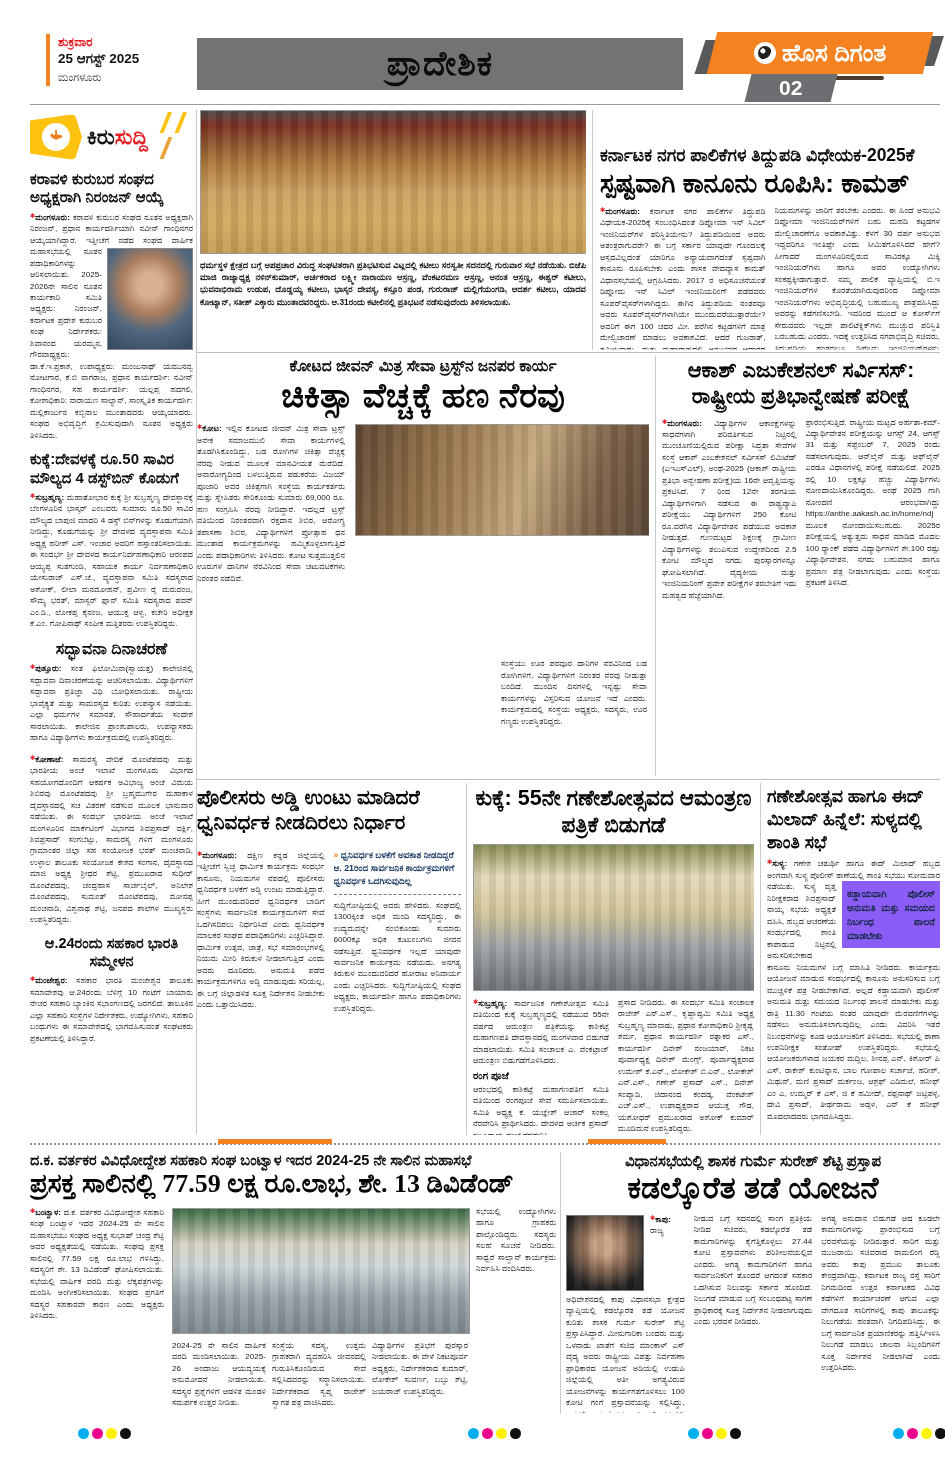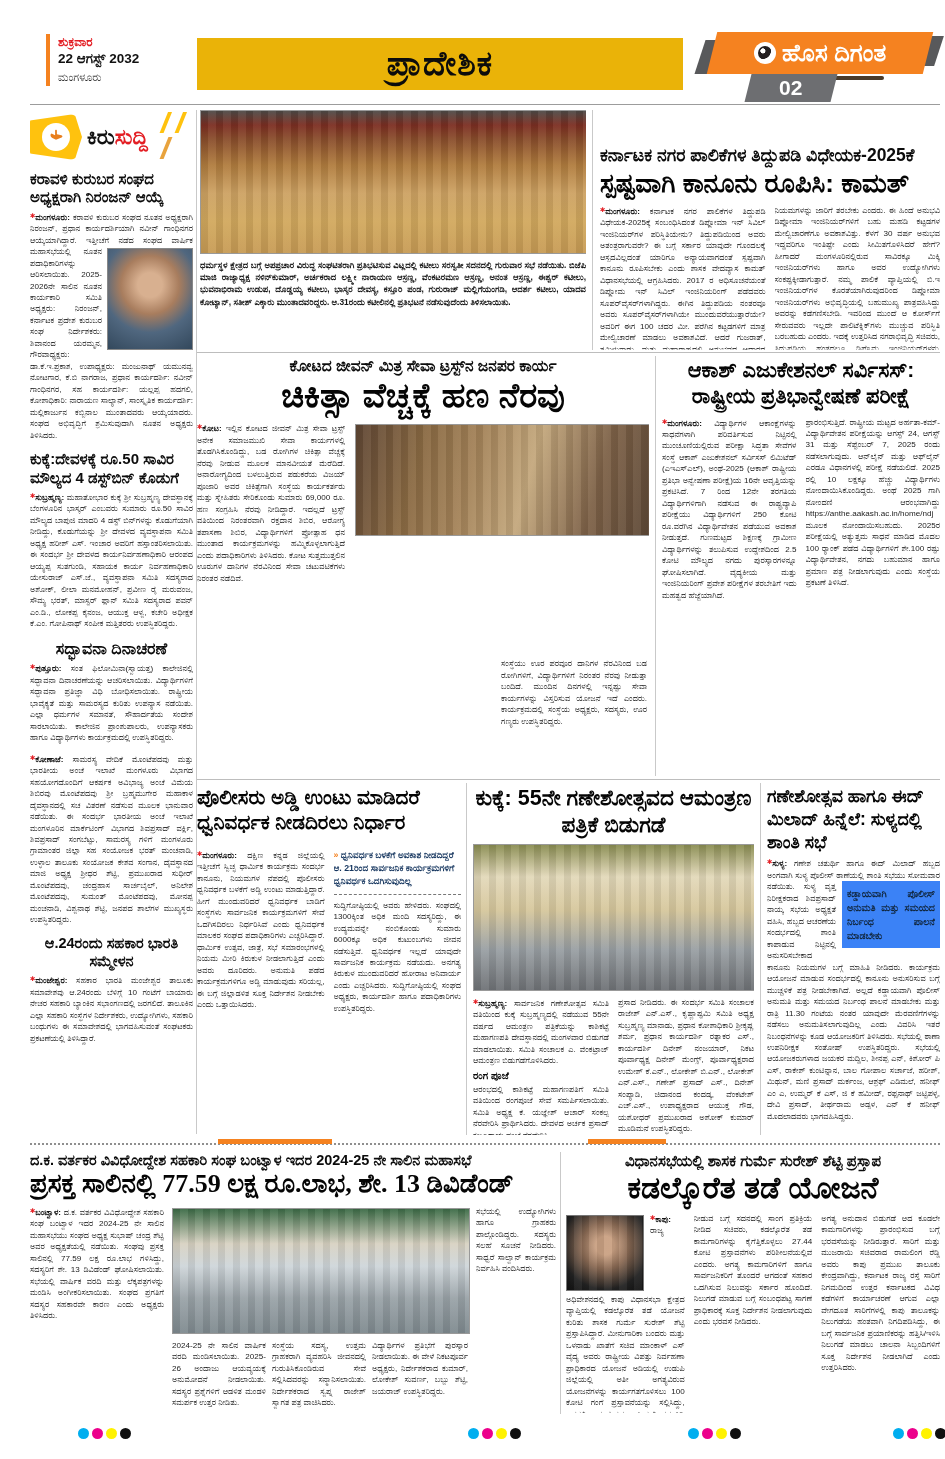--- a/index.html
+++ b/index.html
@@ -93,7 +93,7 @@
   <div class="abs datebar">
     <span class="accent"></span>
     <span class="day">ಶುಕ್ರವಾರ</span>
-    <span class="date">22 ಆಗಸ್ಟ್ 2032</span>
+    <span class="date">25 ಆಗಸ್ಟ್ 2025</span>
     <span class="city">ಮಂಗಳೂರು</span>
   </div>
   <div class="abs band">

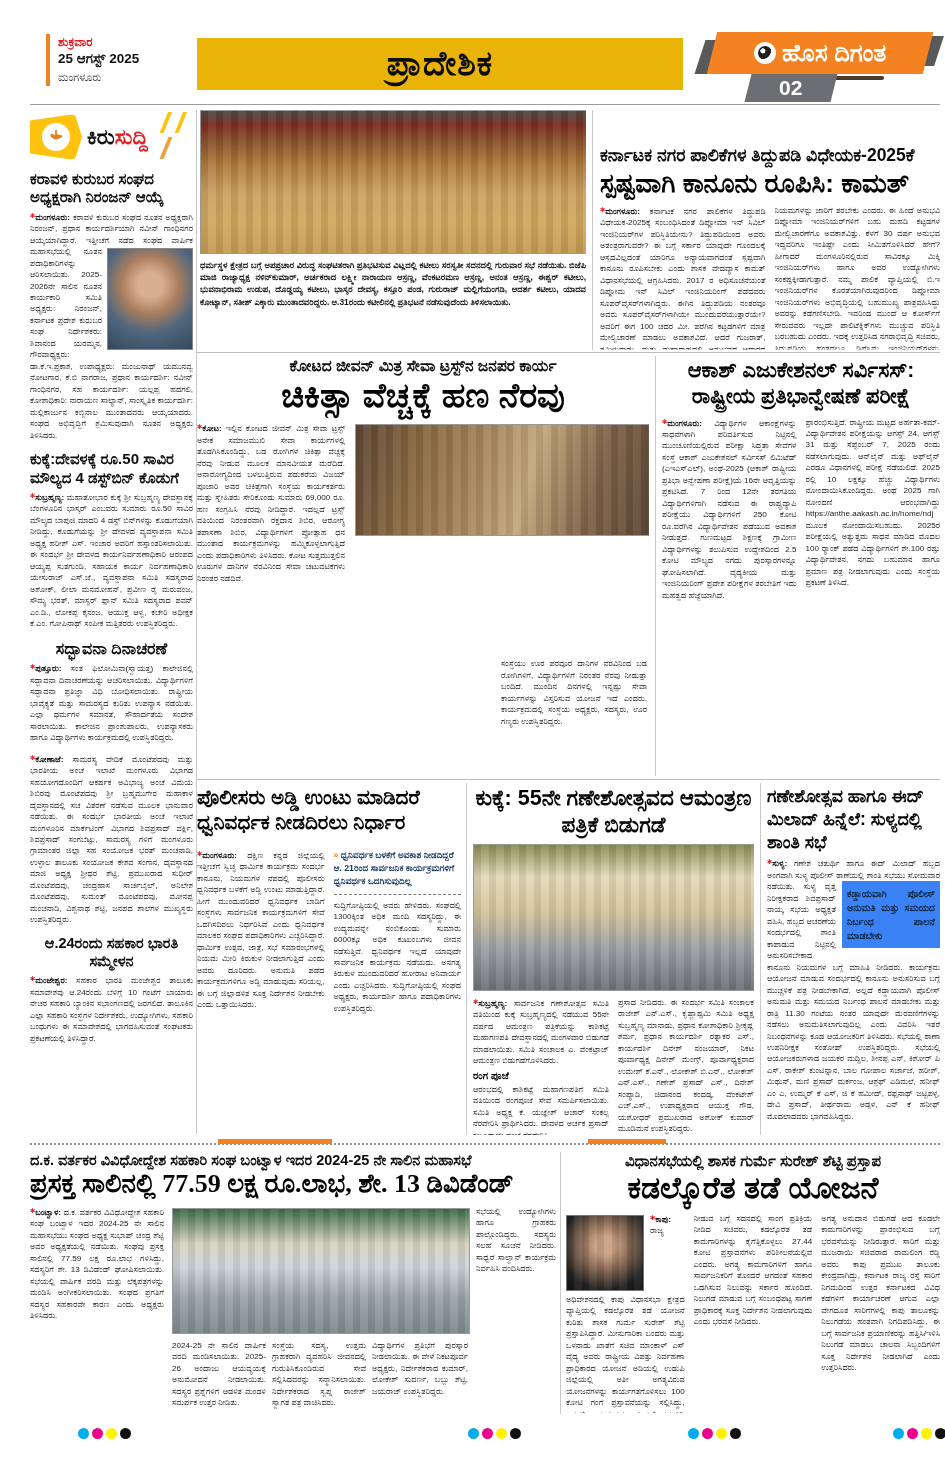--- a/index.html
+++ b/index.html
@@ -12,7 +12,7 @@
   .datebar .day{position:absolute;left:12px;top:1px;font-size:12px;font-weight:bold;color:#e31e24;}
   .datebar .date{position:absolute;left:12px;top:17px;font-size:13.5px;font-weight:bold;color:#111;}
   .datebar .city{position:absolute;left:12px;top:37px;font-size:11px;color:#333;}
-  .band{left:197px;top:38px;width:486px;height:52px;background:#eab308;display:flex;align-items:center;justify-content:center;}
+  .band{left:197px;top:38px;width:486px;height:52px;background:#737373;display:flex;align-items:center;justify-content:center;}
   .band .title{font-size:34px;font-weight:bold;color:#0c0c0c;letter-spacing:1px;}
   .logo-gray-l{left:700px;top:40px;width:40px;height:34px;background:#58595b;transform:skewX(-18deg);}
   .logo-gray-r{left:905px;top:36px;width:34px;height:30px;background:#58595b;transform:skewX(-18deg);}

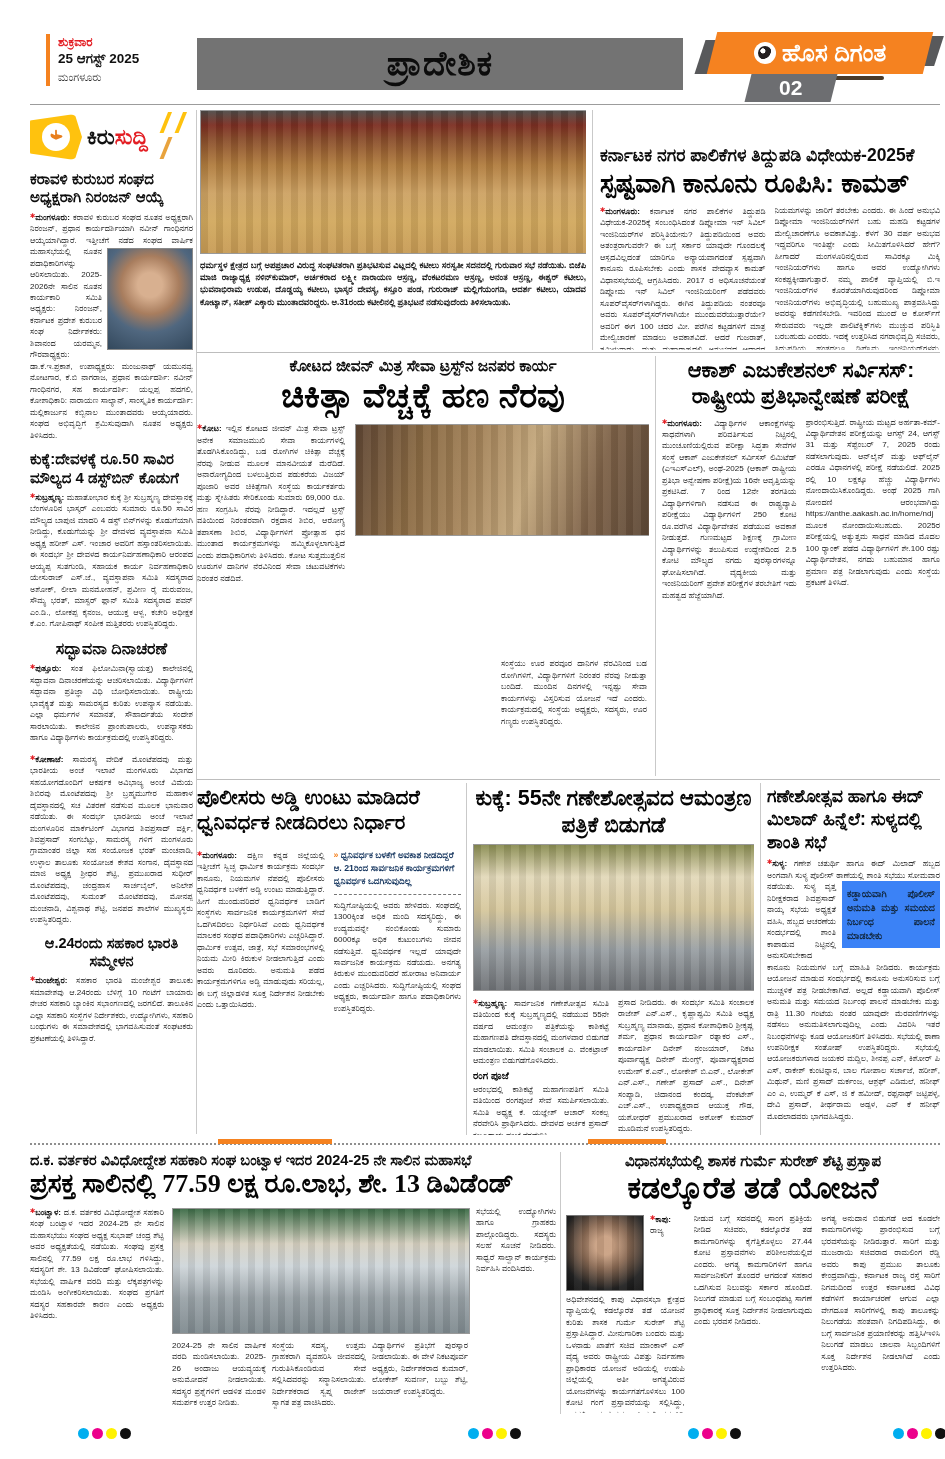--- a/index.html
+++ b/index.html
@@ -76,7 +76,7 @@
           padding-bottom:5px;margin-bottom:5px;}
   .hl-box .arr{color:#f58220;}
   .subhead{font-weight:bold;font-size:10px;margin:3px 0 2px;color:#0a0a0a;}
-  .sulya-box{float:right;width:88px;background:#3b82f6;padding:6px 5px;margin:0 0 5px 6px;
+  .sulya-box{float:right;width:88px;background:#8b5cf6;padding:6px 5px;margin:0 0 5px 6px;
              font-size:9.5px;font-weight:bold;line-height:1.45;color:#10263d;}
   .dotted-div{border-top:2px dotted #8f8f8f;}
   .orange-bar{background:#f58220;}

